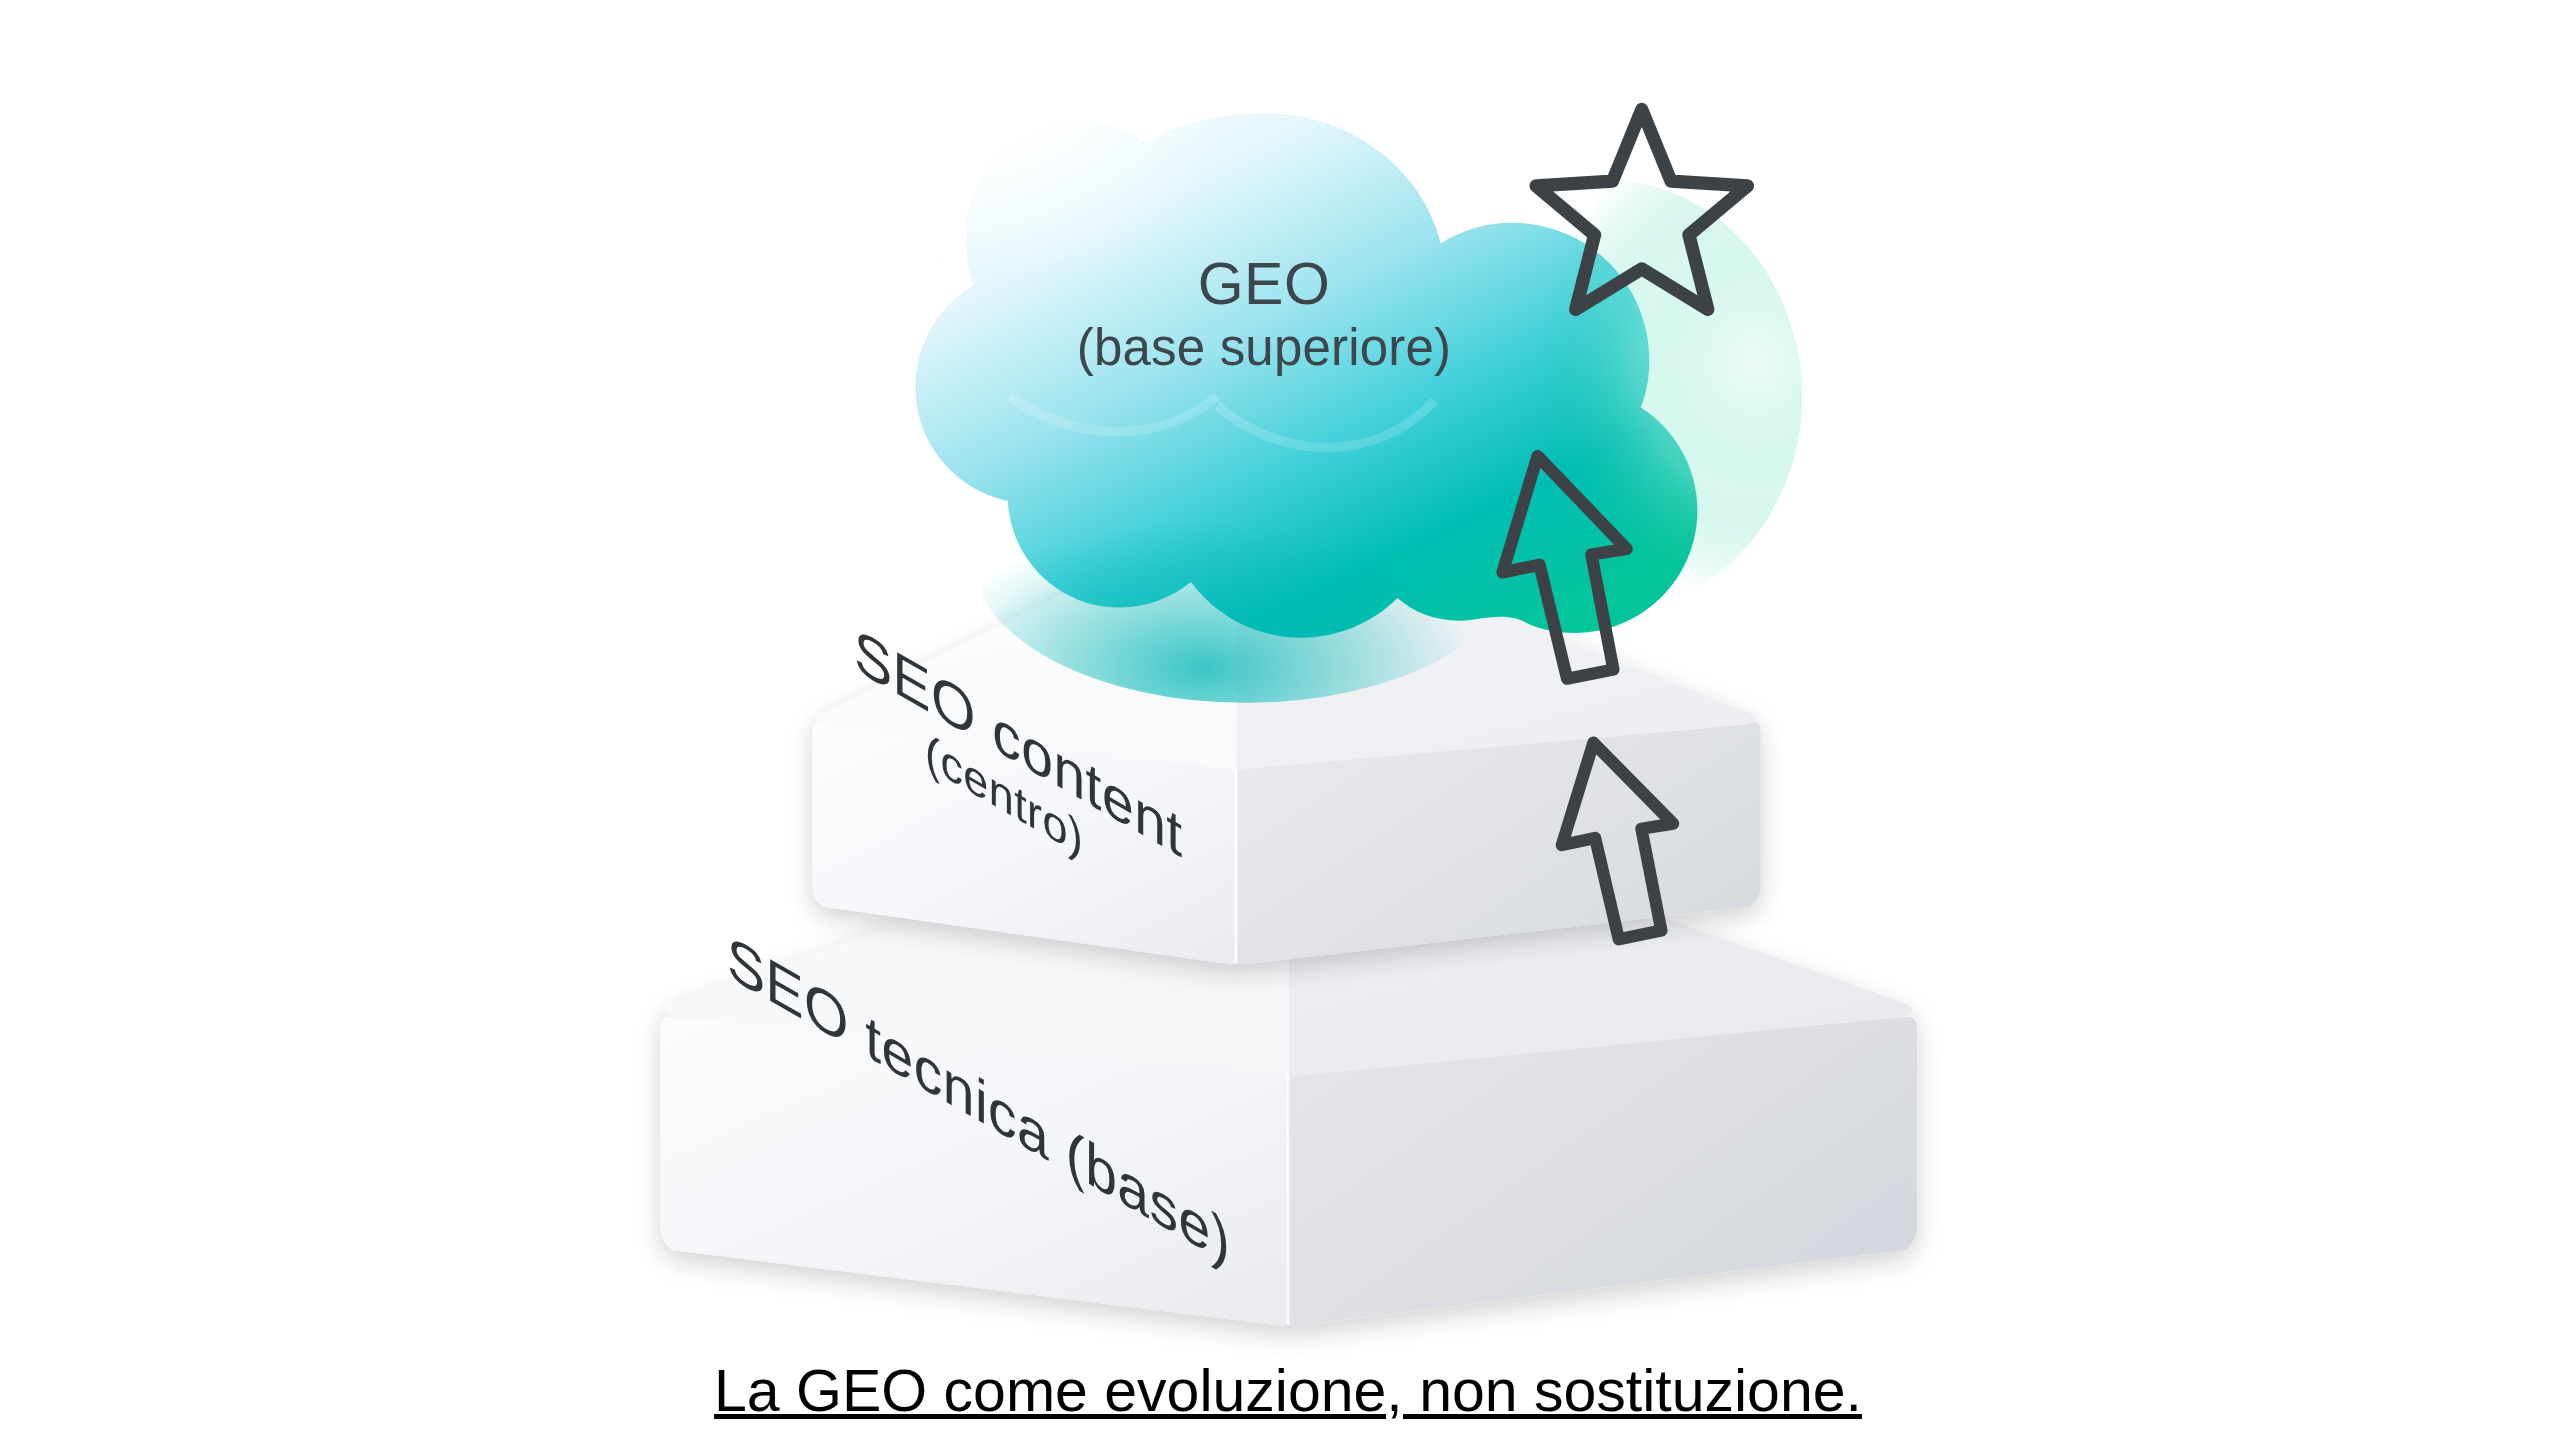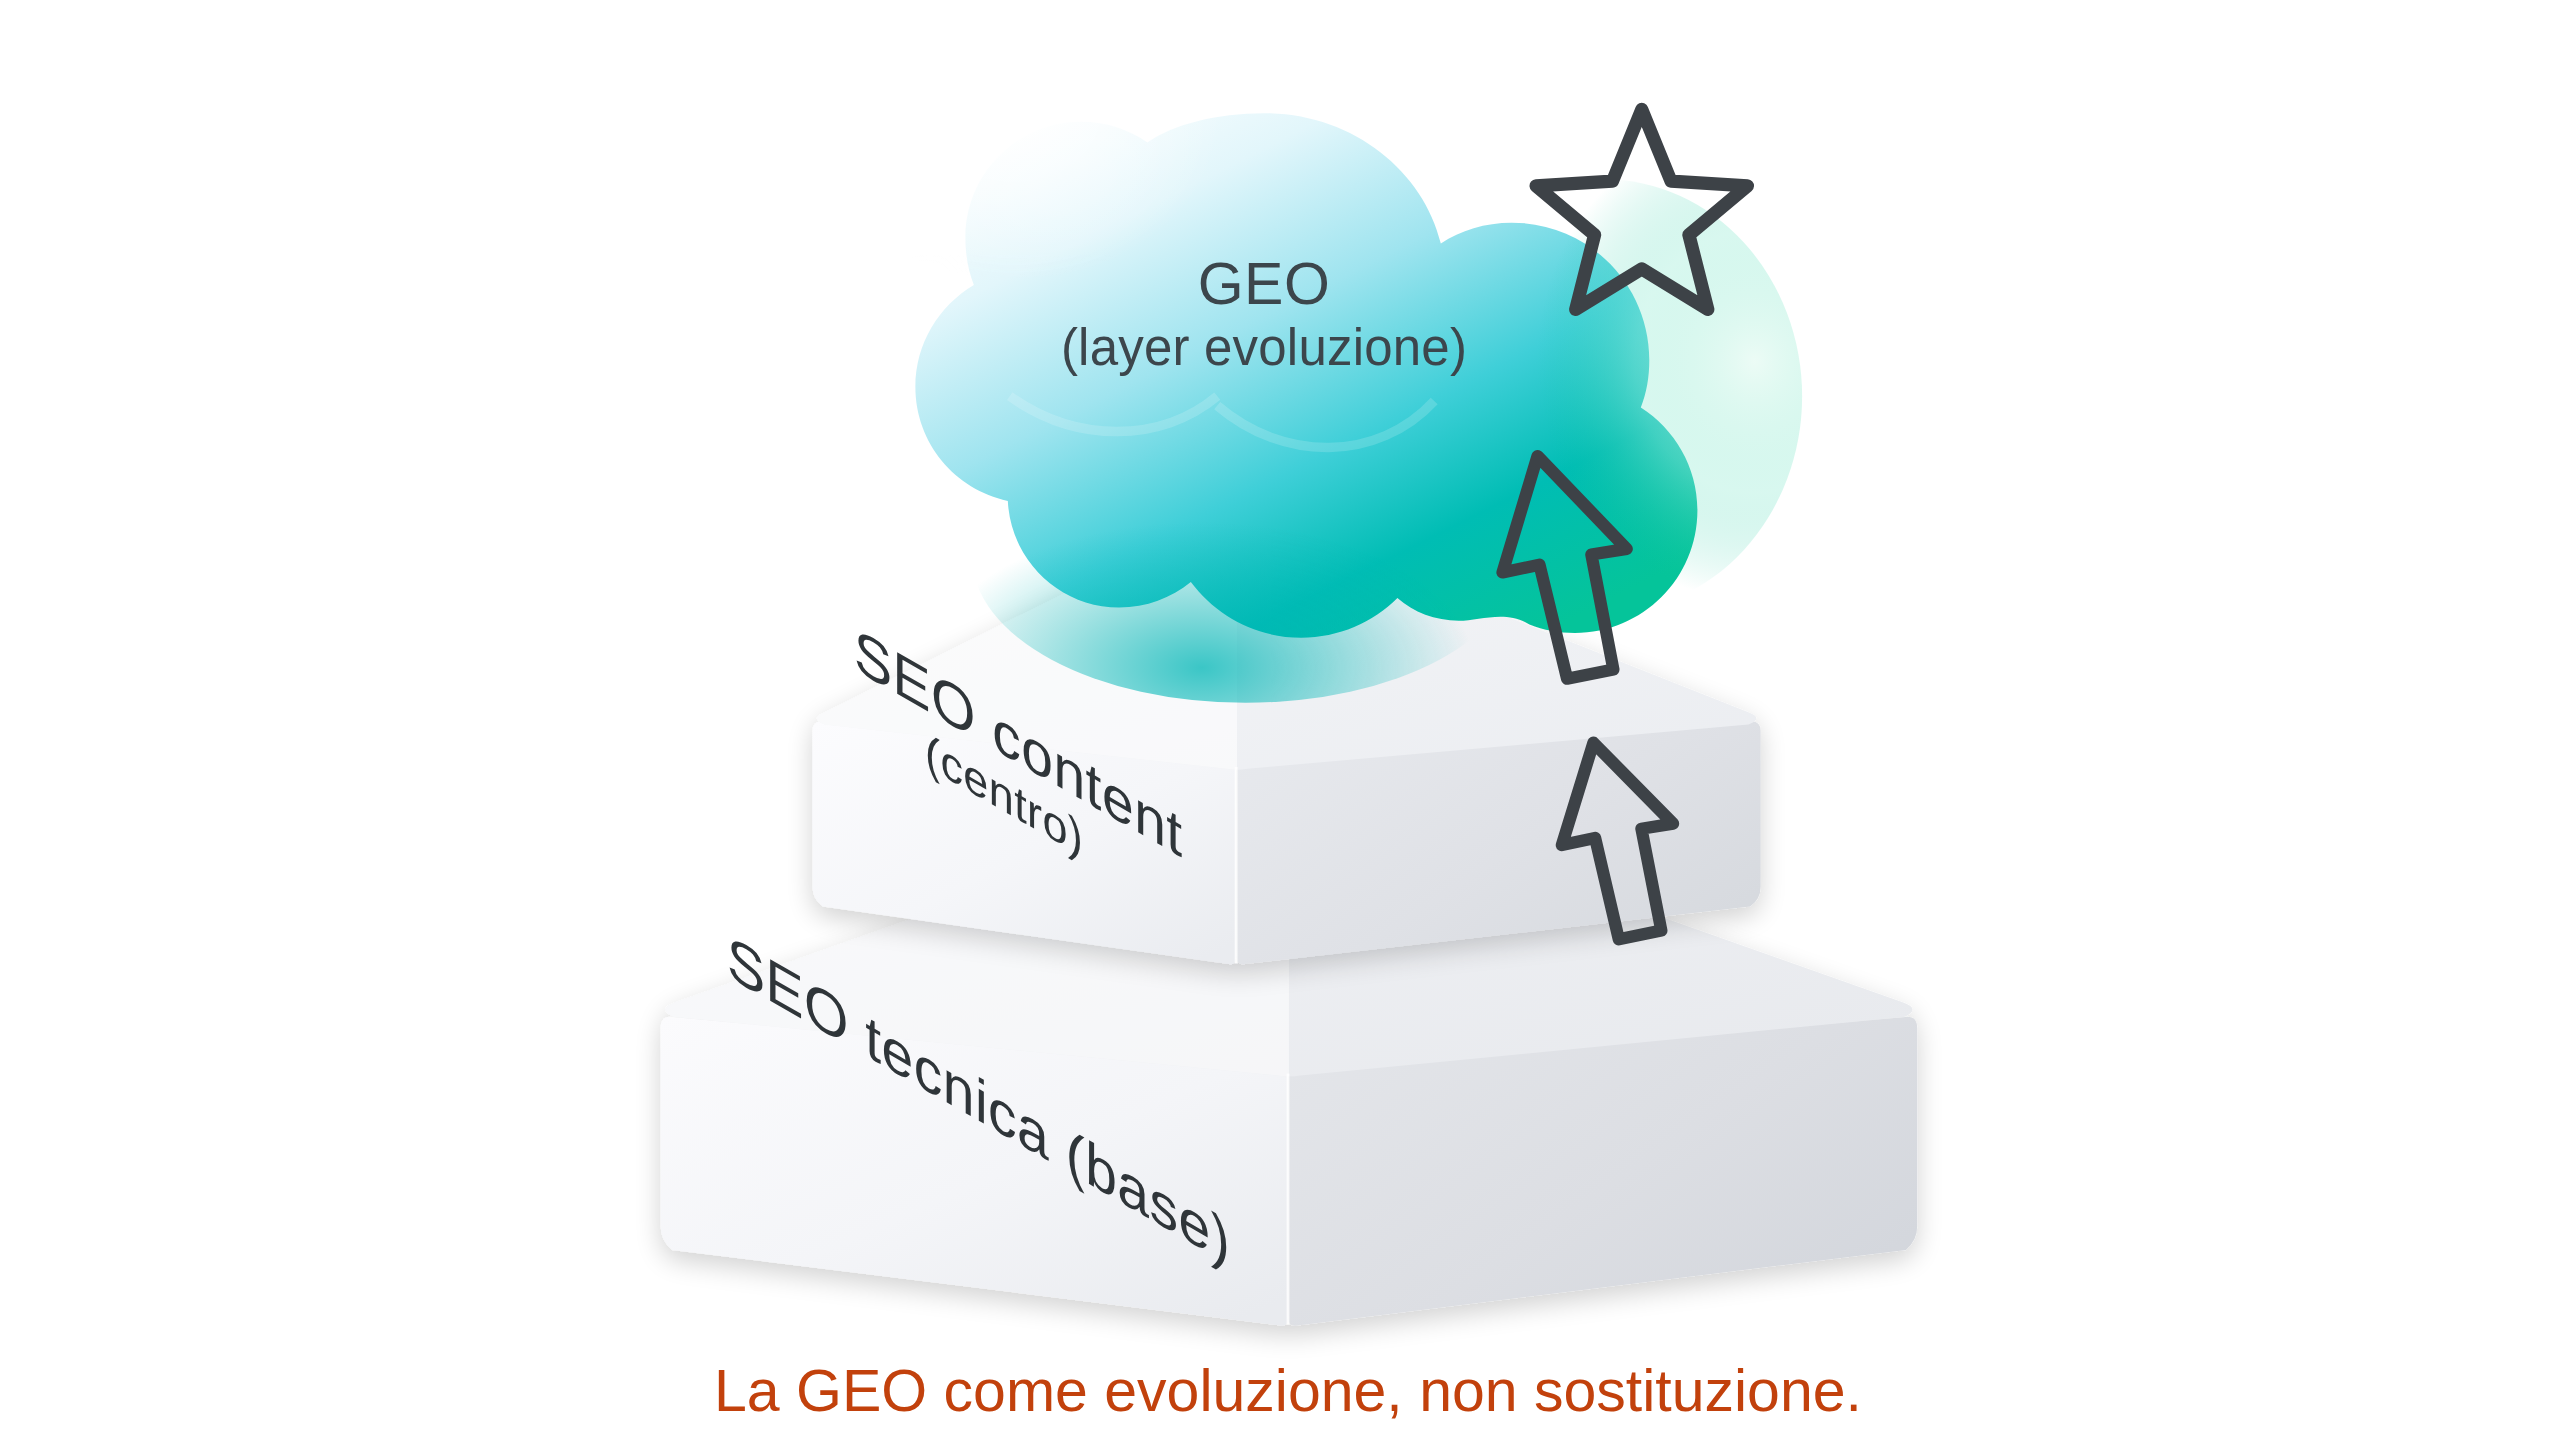--- a/index.html
+++ b/index.html
@@ -268,7 +268,7 @@
 
   <div class="cloud-label">
     <span class="title">GEO</span>
-    <span class="sub">(layer evoluzione)</span>
+    <span class="sub">(base superiore)</span>
   </div>
 
   <div class="tier-label" id="tier2-label">

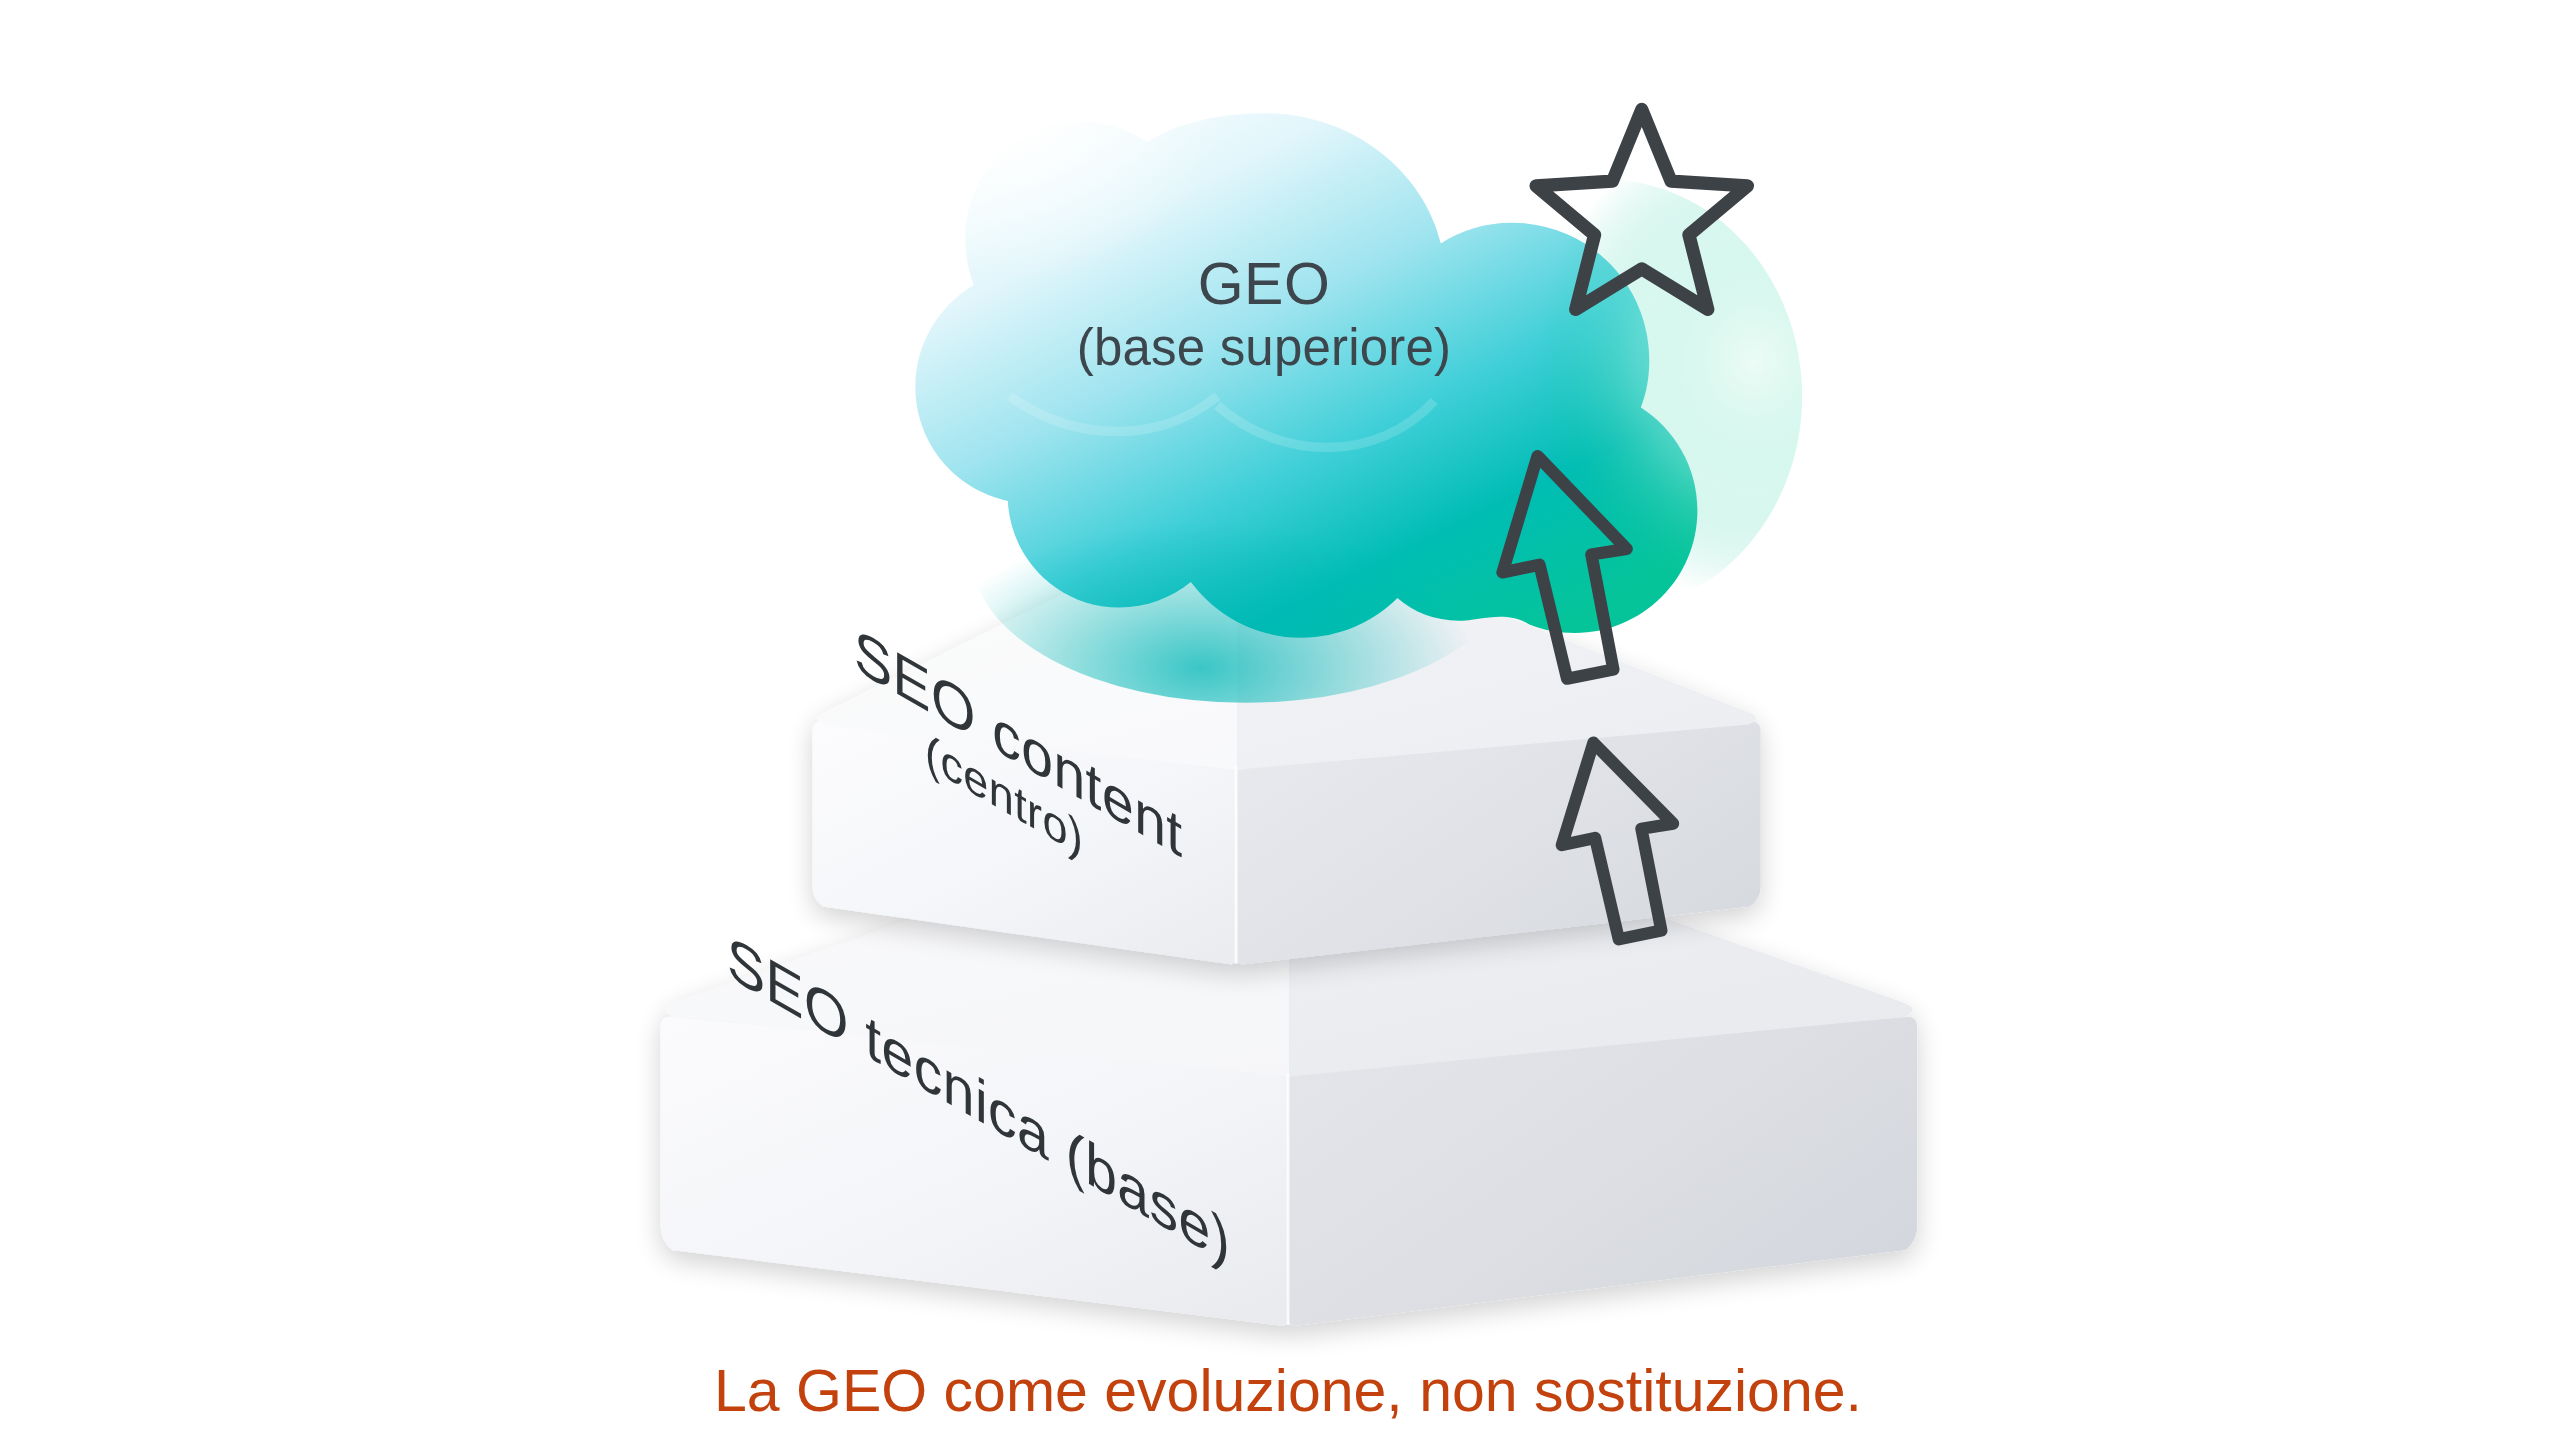--- a/index.html
+++ b/index.html
@@ -102,8 +102,9 @@
     width: 2576px;
     text-align: center;
     font-size: 59px;
-    color: #c2410c;
+    color: #000000;
     letter-spacing: 0px;
+    text-decoration: underline;
   }
 </style>
 </head>

